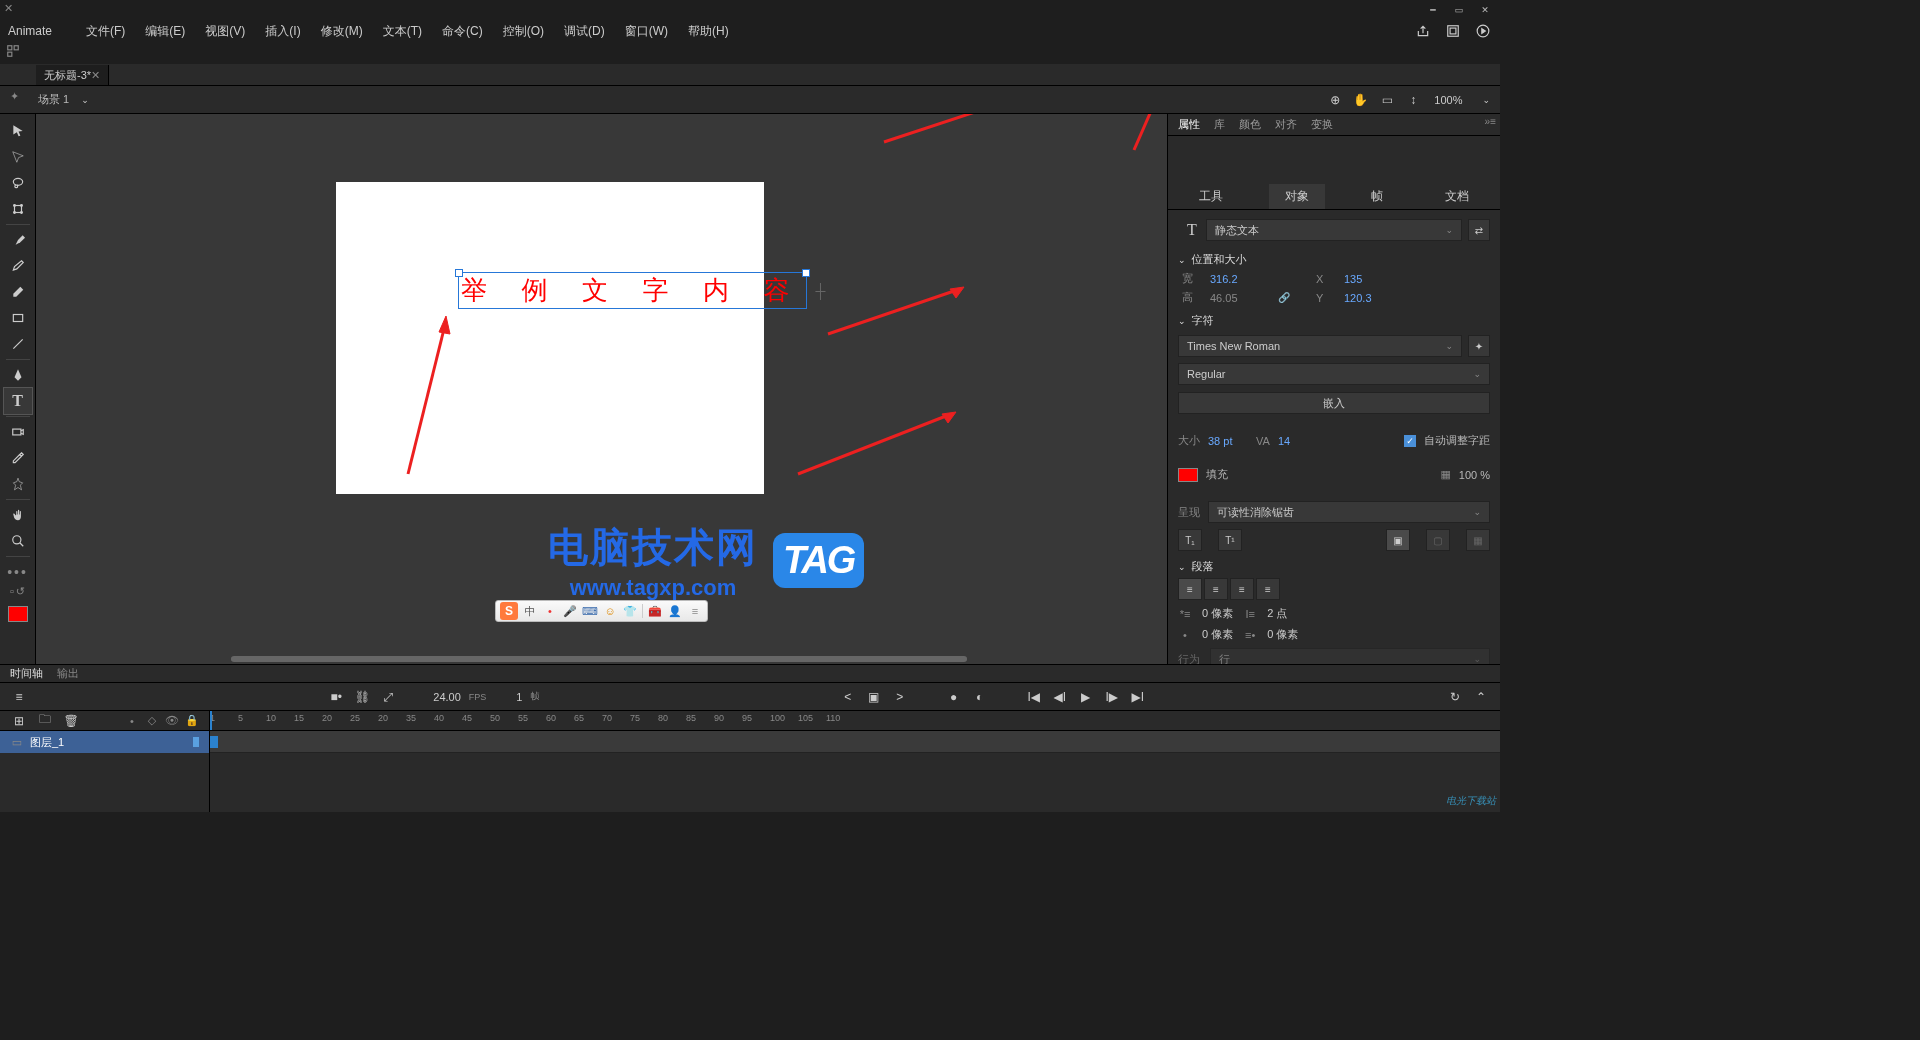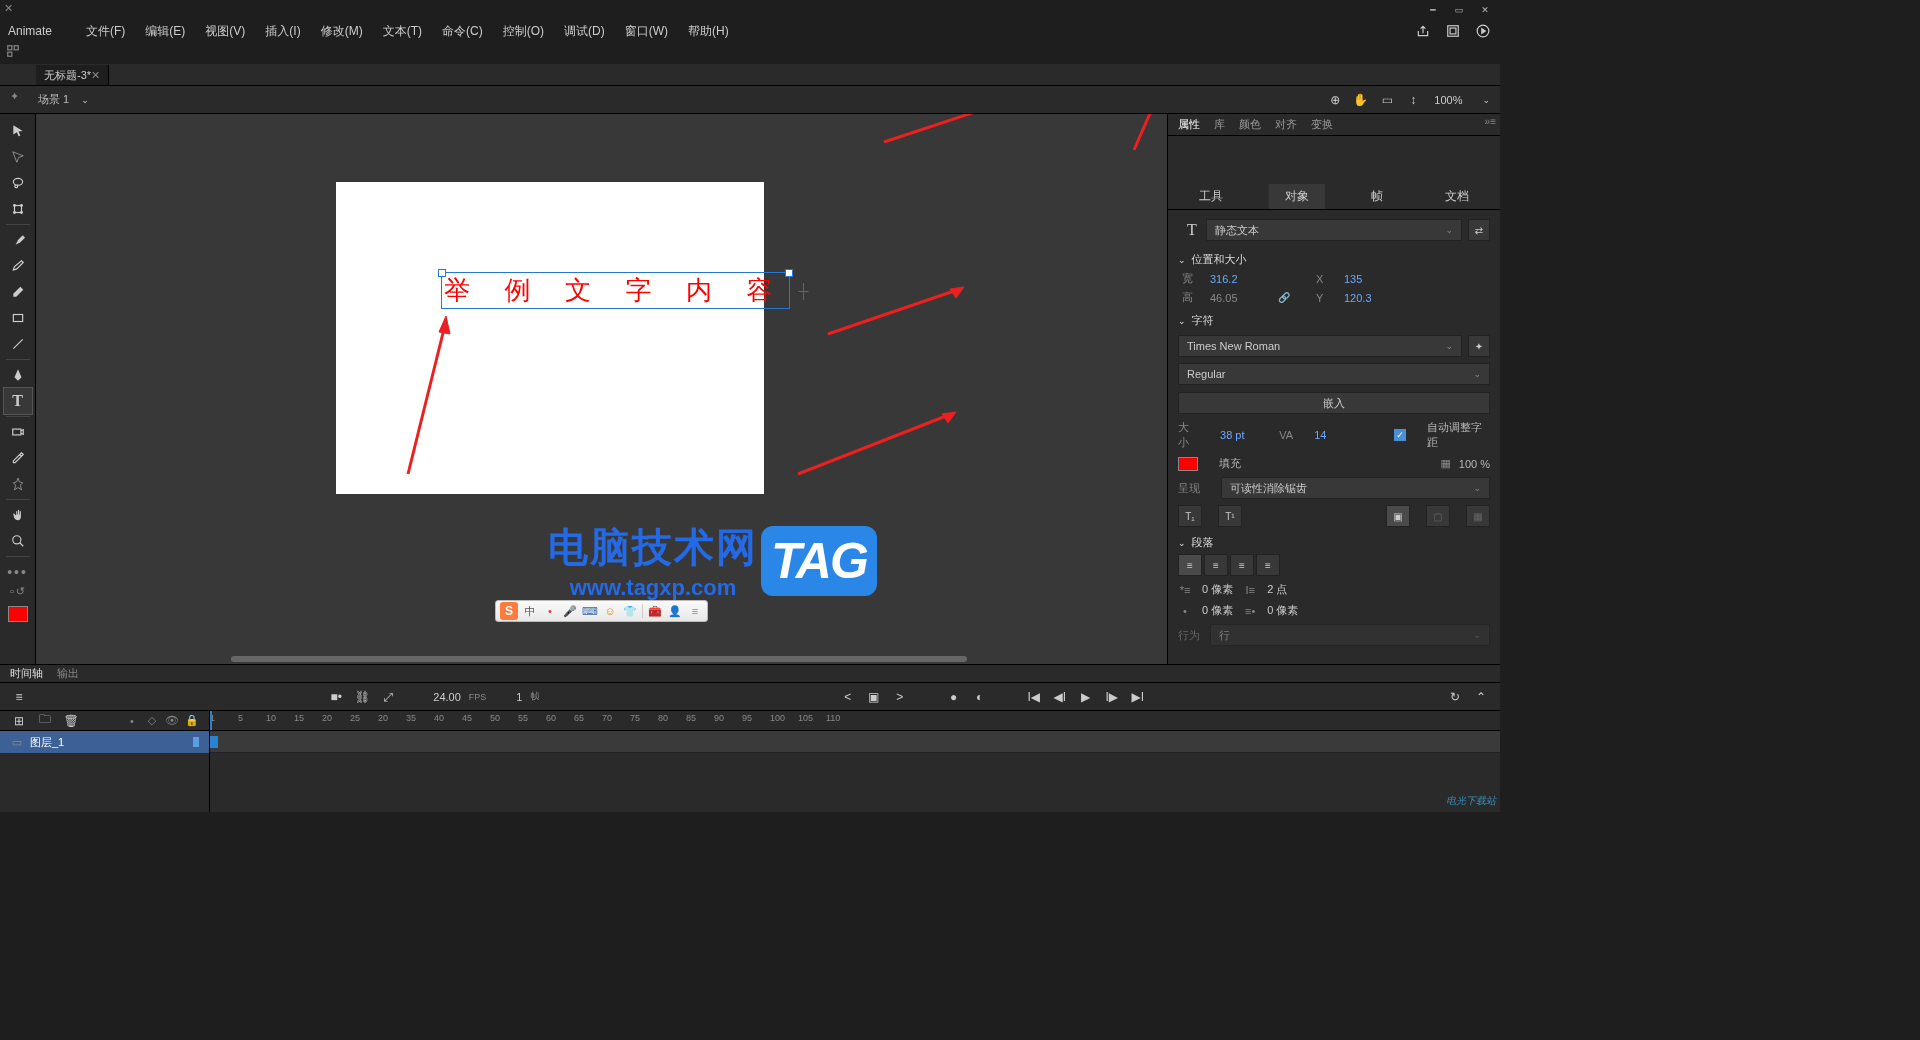--- a/index.html
+++ b/index.html
@@ -49,7 +49,7 @@
     
     .stage-wrap { flex: 1; background: #383838; position: relative; overflow: hidden; }
     .canvas { position: absolute; background: #fff; left: 300px; top: 68px; width: 428px; height: 312px; }
-    .text-obj { position: absolute; left: 105px; top: 90px; border: 1px solid #2677d8; padding: 0 2px; }
+    .text-obj { position: absolute; left: 122px; top: 90px; border: 1px solid #2677d8; padding: 0 2px; }
     .text-obj::before, .text-obj::after { content:''; position:absolute; width:6px; height:6px; border:1px solid #2677d8; background:#fff; }
     .text-obj::before { left:-4px; top:-4px; }
     .text-obj::after { right:-4px; top:-4px; }

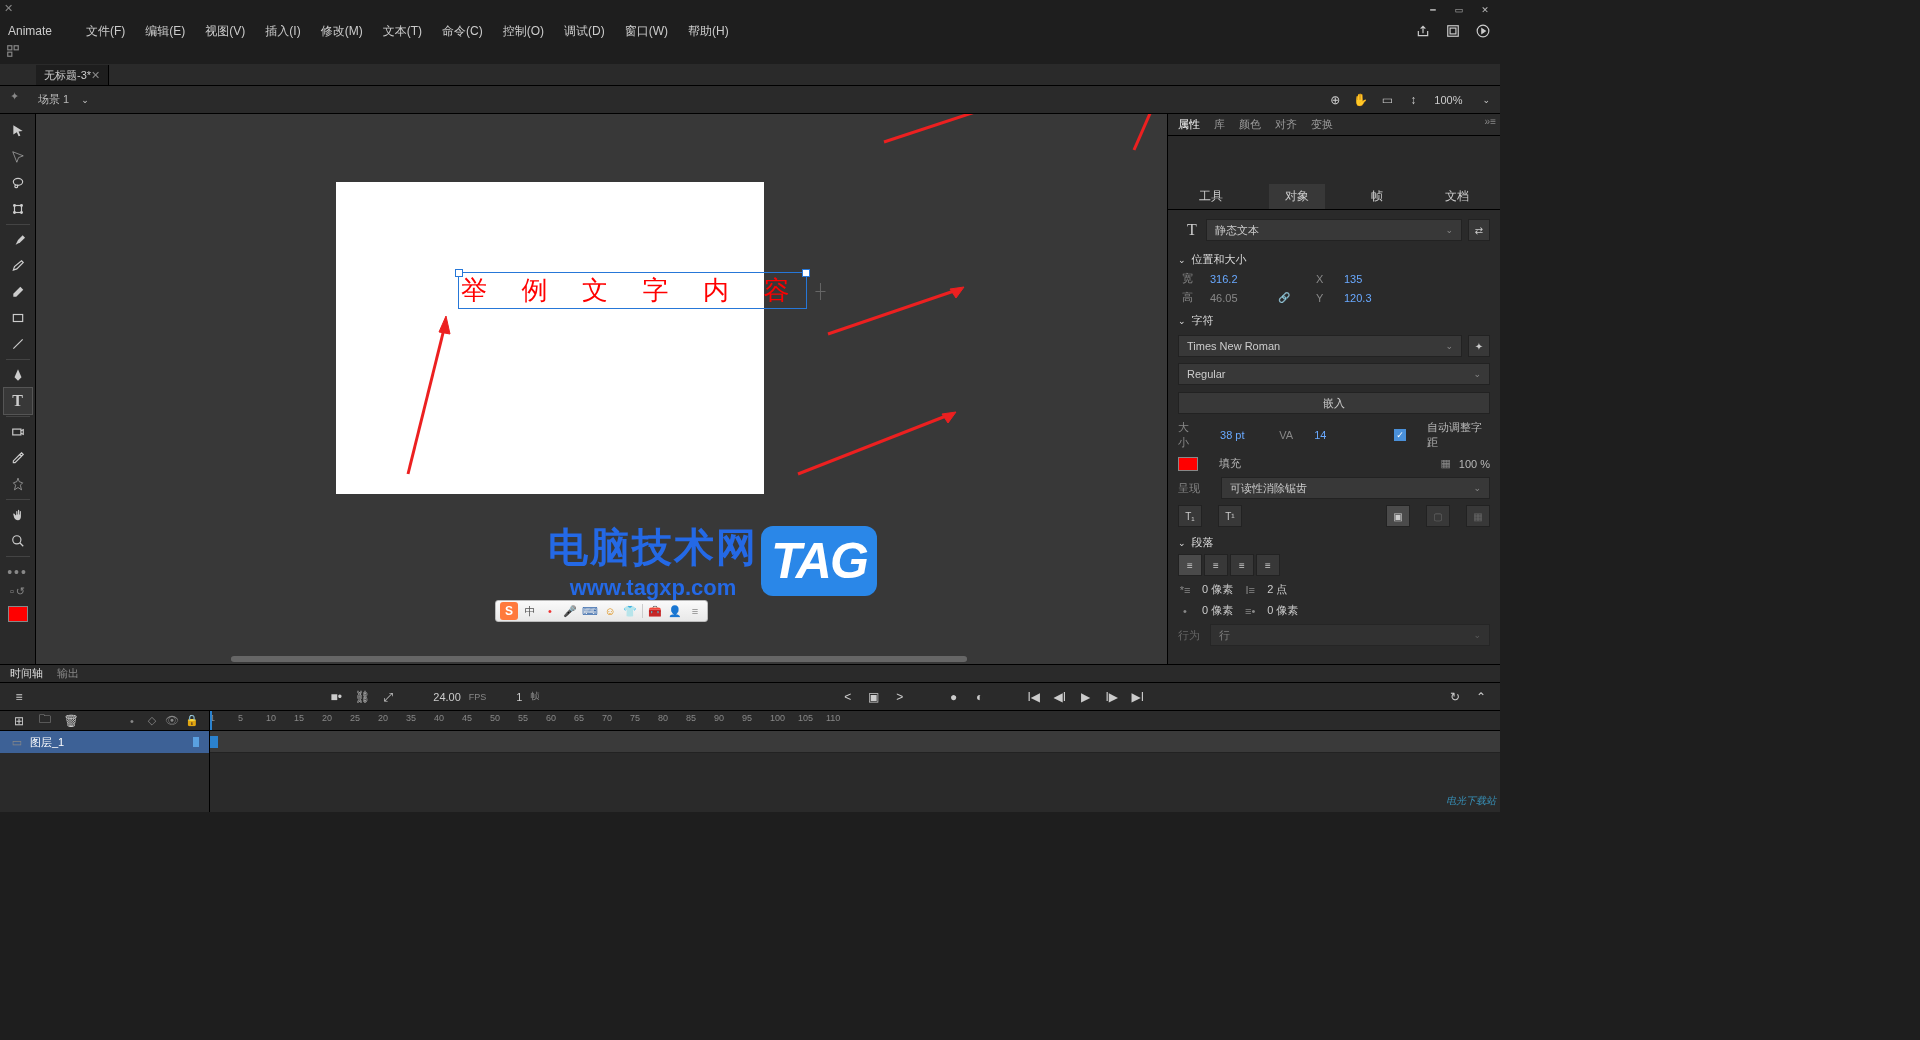--- a/index.html
+++ b/index.html
@@ -86,7 +86,7 @@
     .posgrid .val { color: #69a9ff; cursor: text; }
     .posgrid .val.dim { color: #888; }
     .embed-btn { width: 100%; background: #383838; border: 1px solid #222; color: #ccc; height: 22px; display: flex; align-items: center; justify-content: center; cursor: pointer; margin-top: 4px; font-size: 11px; }
-    .char-row { display: flex; align-items: center; gap: 21px; margin-top: 6px; font-size: 11px; }
+    .char-row { display: flex; align-items: center; gap: 8px; margin-top: 19px; font-size: 11px; }
     .char-lbl { color: #888; }
     .char-val { color: #69a9ff; width: 40px; }
     .chk { width: 12px; height: 12px; background: #4a90d9; display: inline-flex; align-items: center; justify-content: center; color: #fff; font-size: 9px; }

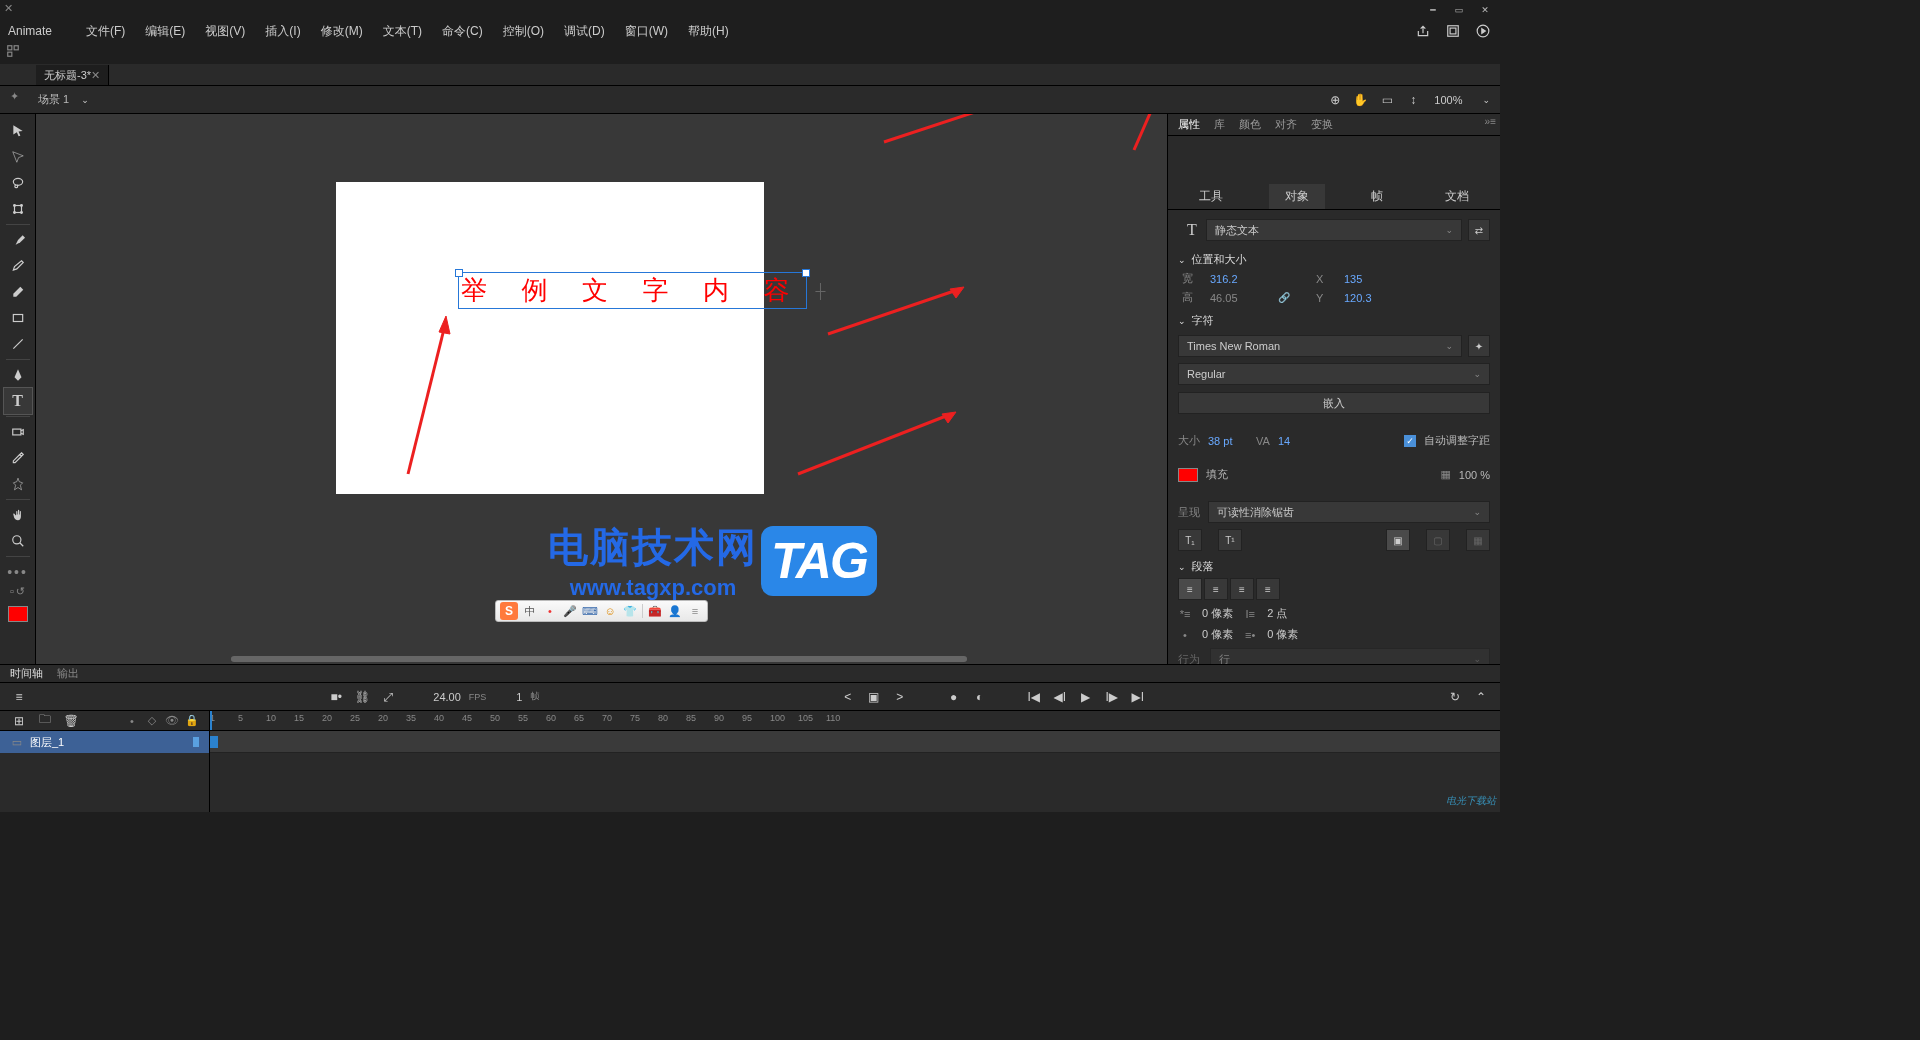--- a/index.html
+++ b/index.html
@@ -123,7 +123,7 @@
     .tl-tracks { flex: 1; position: relative; }
     
     
-    .watermark { position: absolute; left: 548px; top: 520px; display: flex; align-items: center; gap: 3px; z-index: 50; }
+    .watermark { position: absolute; left: 548px; top: 520px; display: flex; align-items: center; gap: 15px; z-index: 50; }
     .wm-text { display: flex; flex-direction: column; align-items: center; }
     .wm-cn { color: #2469e6; font-size: 40px; font-weight: bold; letter-spacing: 2px; }
     .wm-url { color: #2469e6; font-size: 22px; font-weight: bold; }

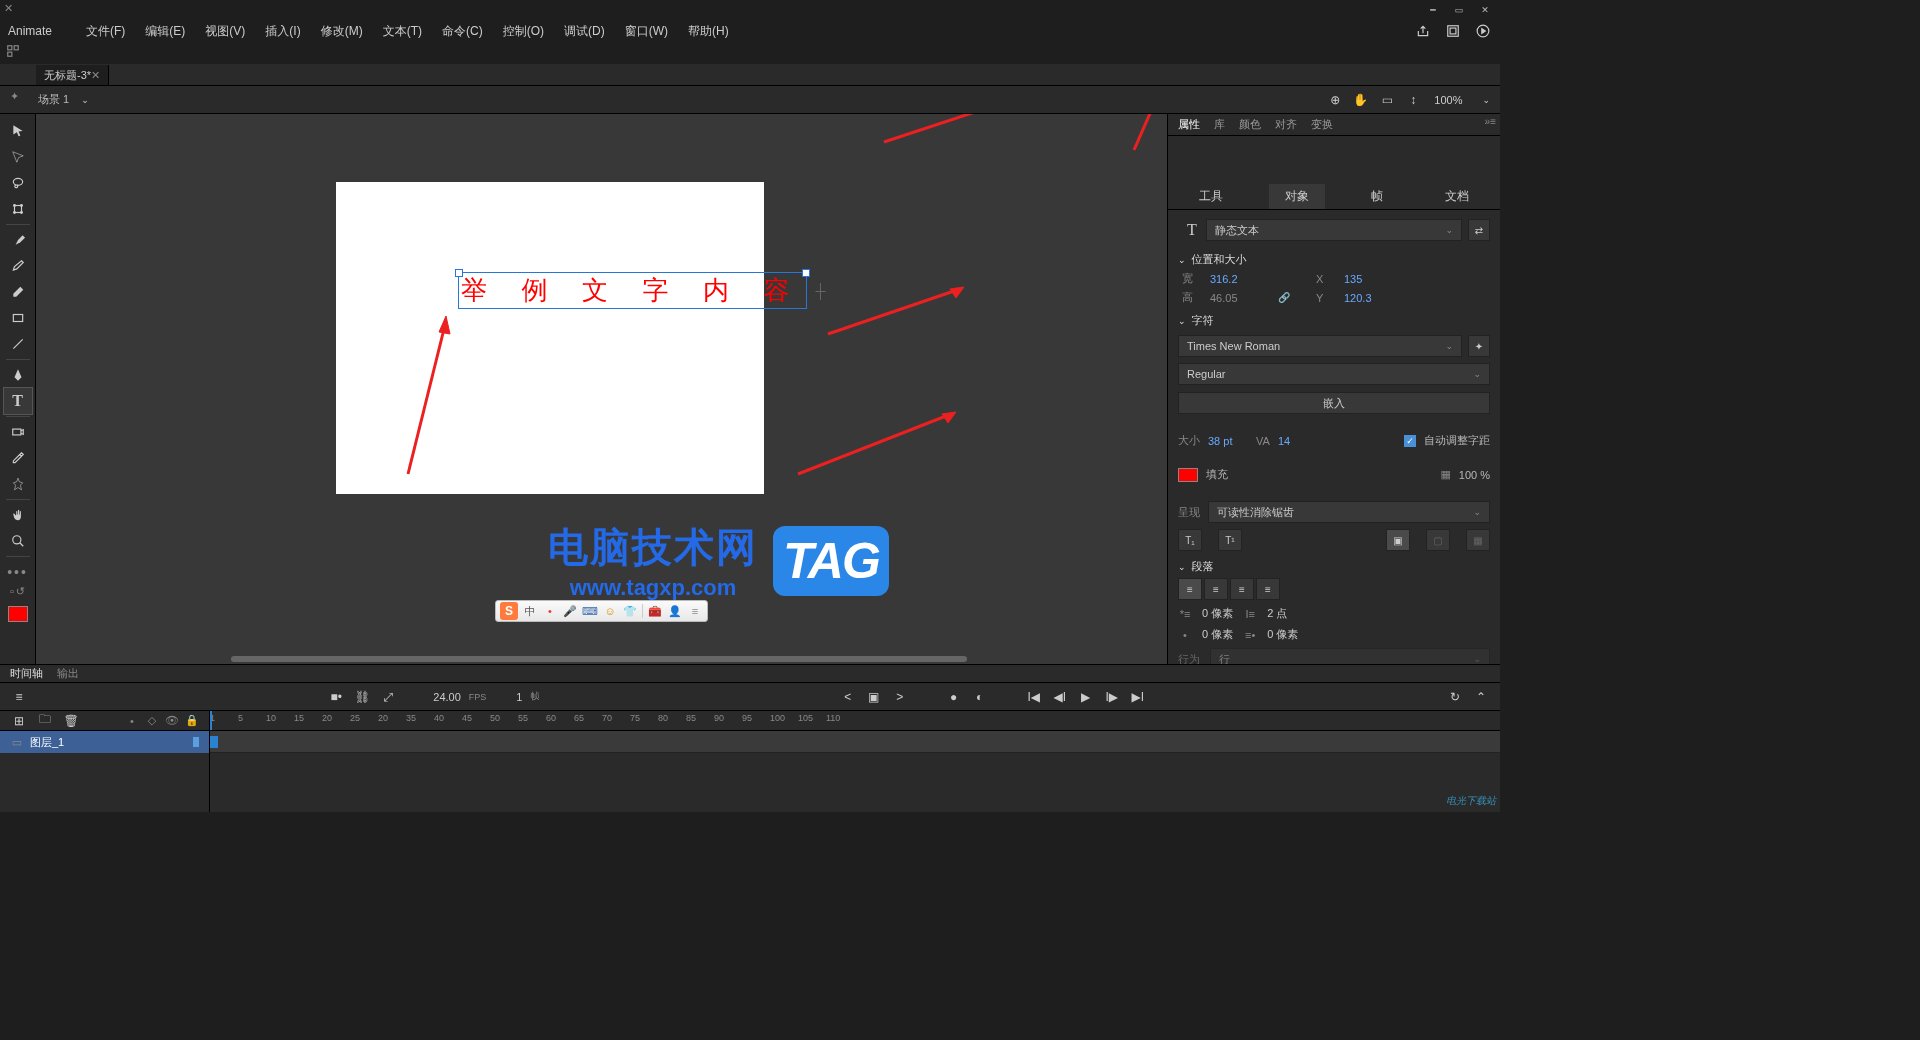--- a/index.html
+++ b/index.html
@@ -128,7 +128,7 @@
     .wm-cn { color: #2469e6; font-size: 40px; font-weight: bold; letter-spacing: 2px; }
     .wm-url { color: #2469e6; font-size: 22px; font-weight: bold; }
     .wm-tag { background: #2a87e8; padding: 6px 10px; border-radius: 12px; }
-    .wm-tag-inner { color: #fff; font-weight: 900; font-style: italic; font-size: 50px; letter-spacing: -2px; margin-top: 41px; }
+    .wm-tag-inner { color: #fff; font-weight: 900; font-style: italic; font-size: 38px; letter-spacing: -2px; margin-top: 41px; }
     
     
     .ime-bar { position: absolute; left: 495px; top: 600px; z-index: 51; background: linear-gradient(#fafafa,#e8e8e8); border: 1px solid #bbb; border-radius: 3px; height: 22px; display: flex; align-items: center; gap: 4px; padding: 0 4px; }

